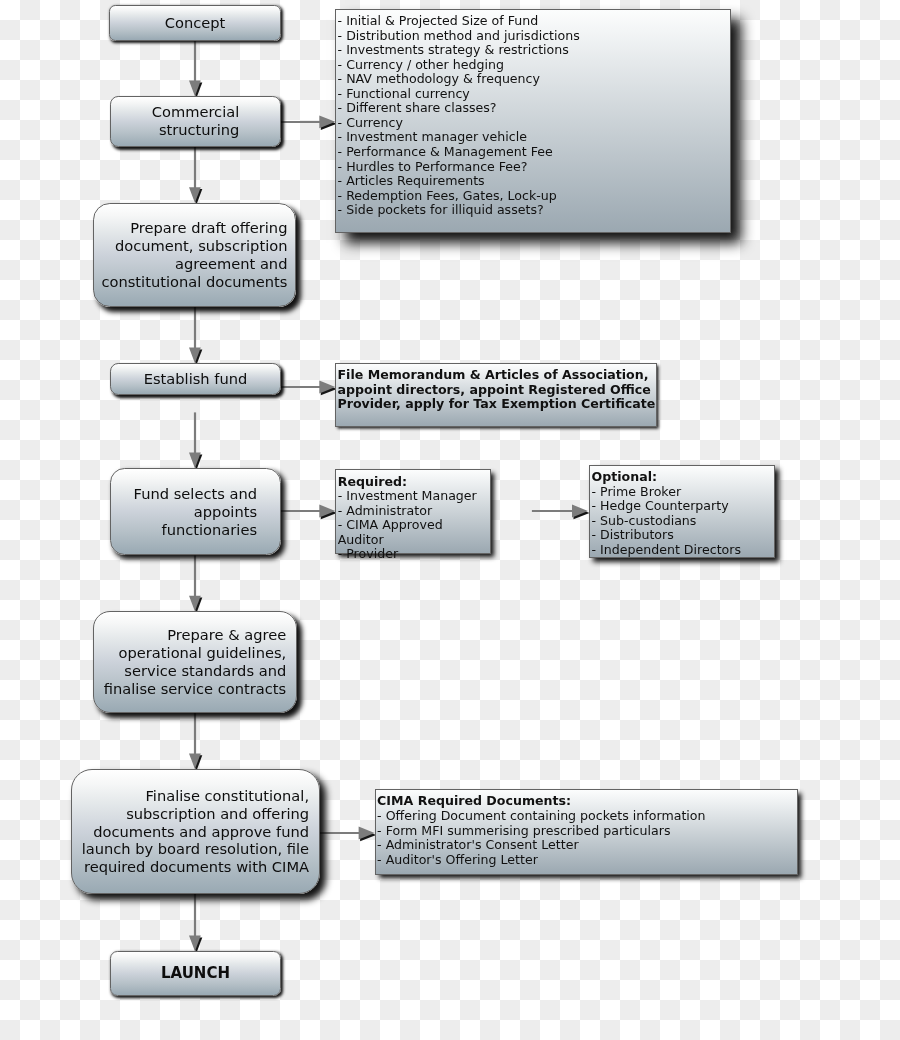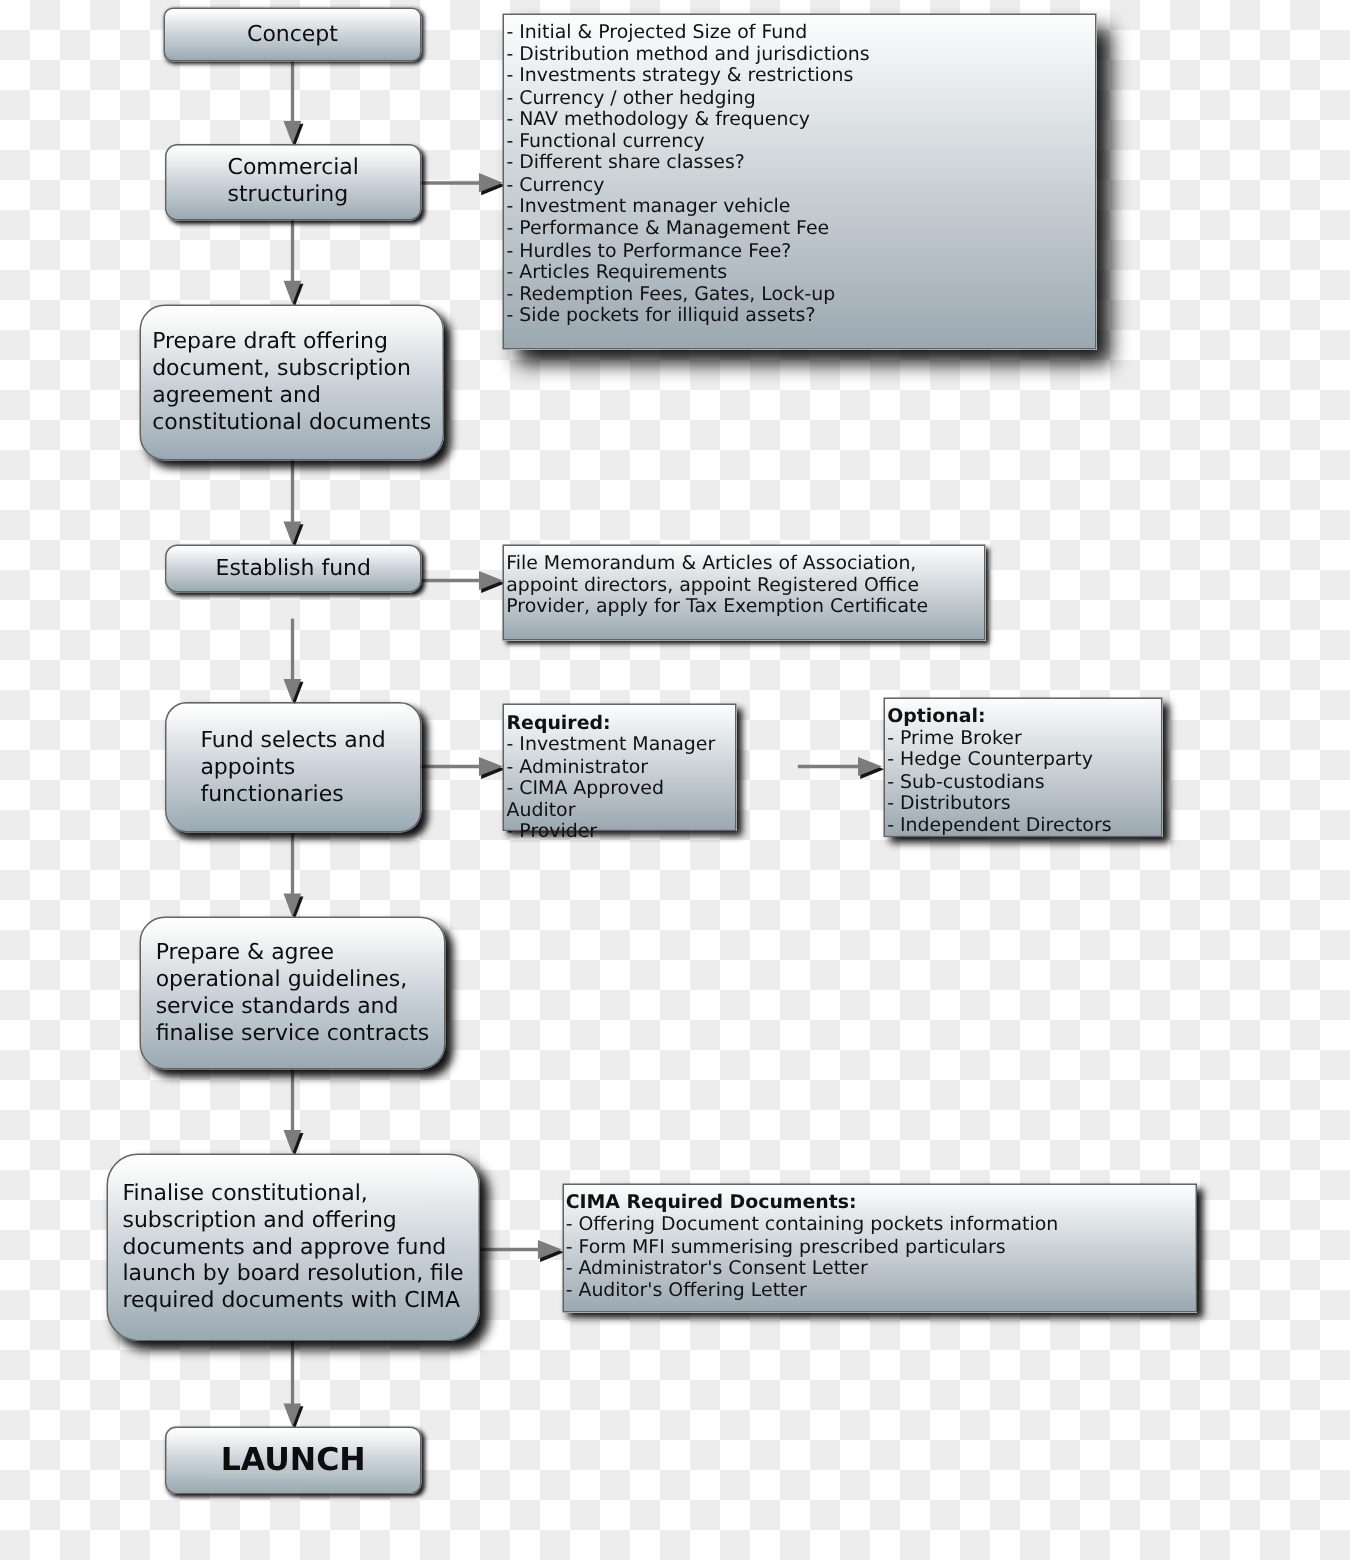--- a/index.html
+++ b/index.html
@@ -22,7 +22,7 @@
     background:linear-gradient(to bottom,#ffffff 0%,#f6f7f7 11%,#e4e8ea 27%,#ccd2da 50%,#b5c0c7 74%,#99a9b3 100%);
     box-shadow:1.8px 1.8px 2.6px rgba(0,0,0,0.62);
     display:flex;align-items:center;justify-content:center;
-    text-align:left;
+    text-align:right;
     color:#0d0d0d;
     font-size:14.65px;
     line-height:17.95px;

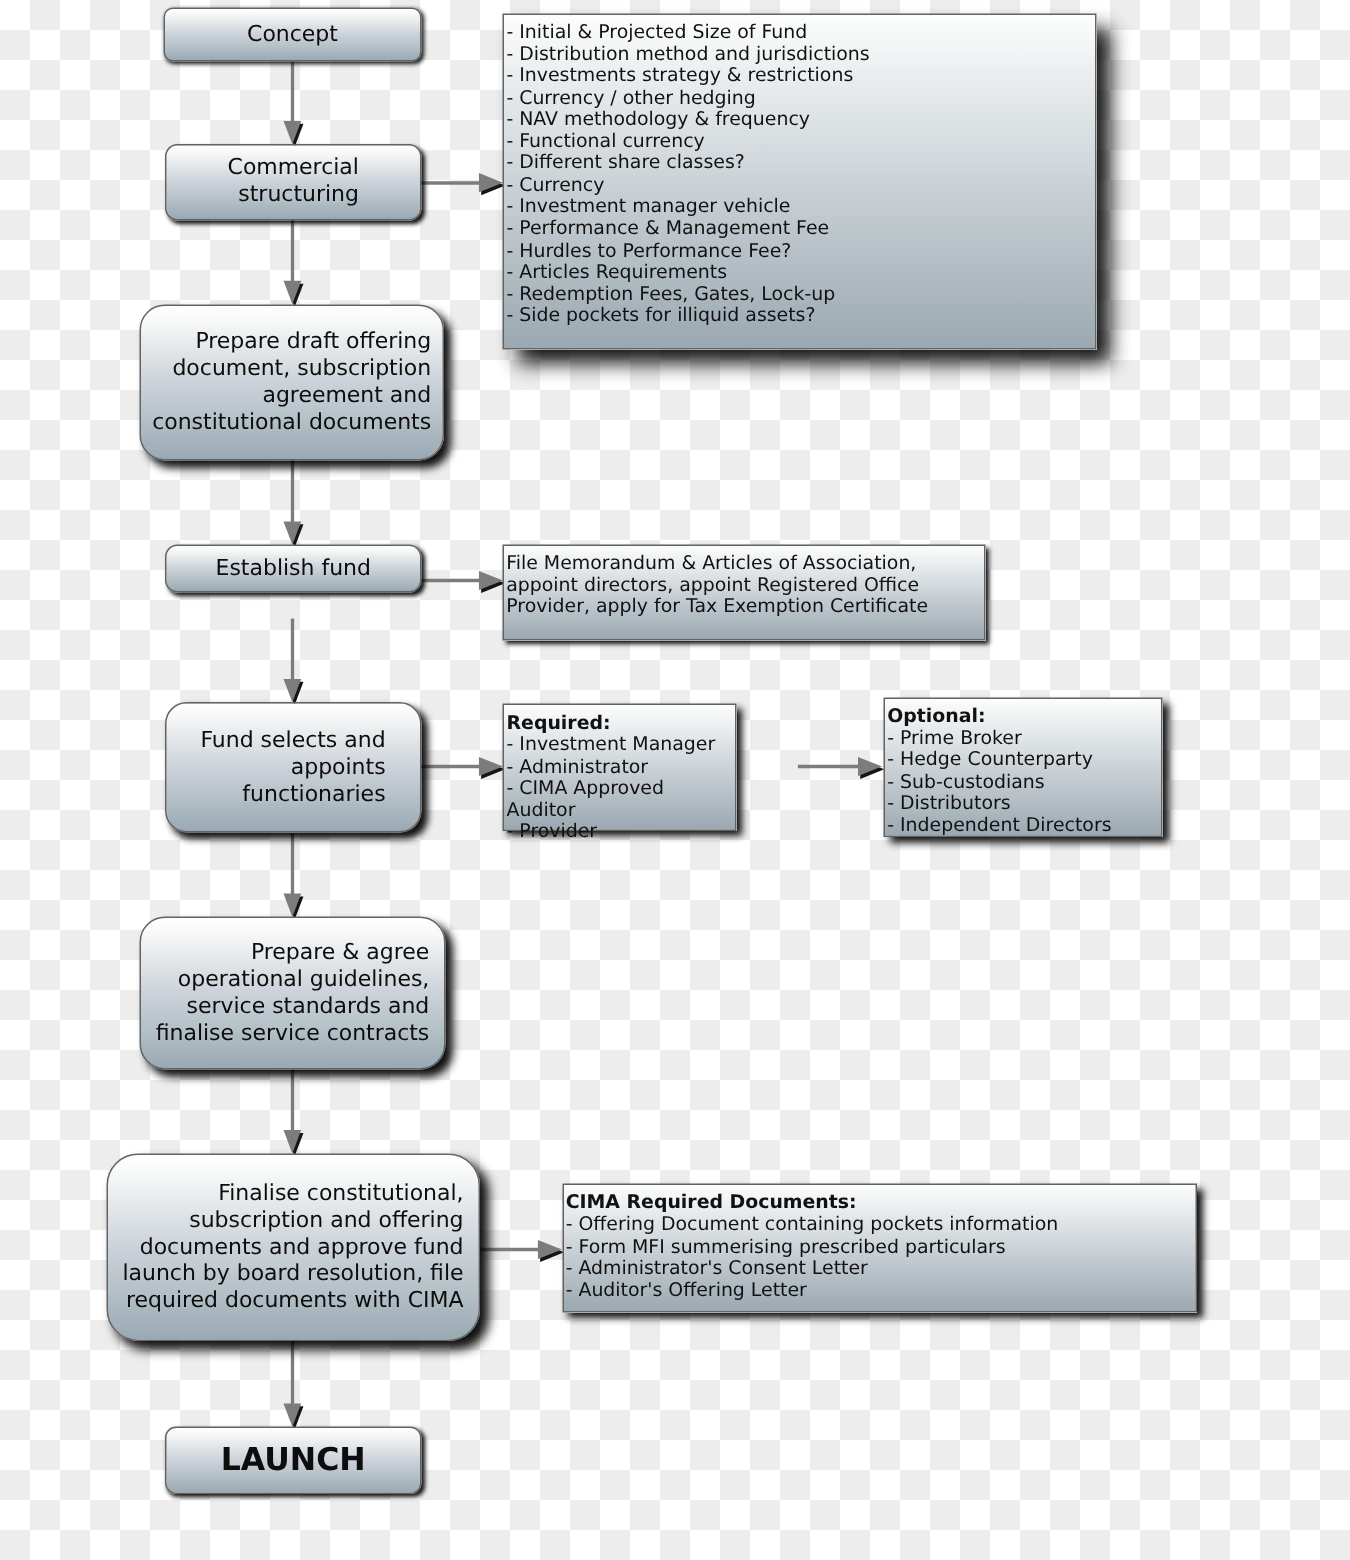--- a/index.html
+++ b/index.html
@@ -139,7 +139,7 @@
     <div>- Side pockets for illiquid assets?</div>
   </div>
 
-  <div class="note" id="note-establish" style="box-shadow:2.1px 2.1px 3.0px rgba(0,0,0,0.93);left:334.9px;top:363.1px;width:321.8px;height:64px;">
+  <div class="note" id="note-establish" style="box-shadow:2.1px 2.1px 3.0px rgba(0,0,0,0.93);left:334.9px;top:363.1px;width:321.8px;height:64px;font-weight:bold;">
     <div>File Memorandum &amp; Articles of Association,</div>
     <div>appoint directors, appoint Registered Office</div>
     <div>Provider, apply for Tax Exemption Certificate</div>

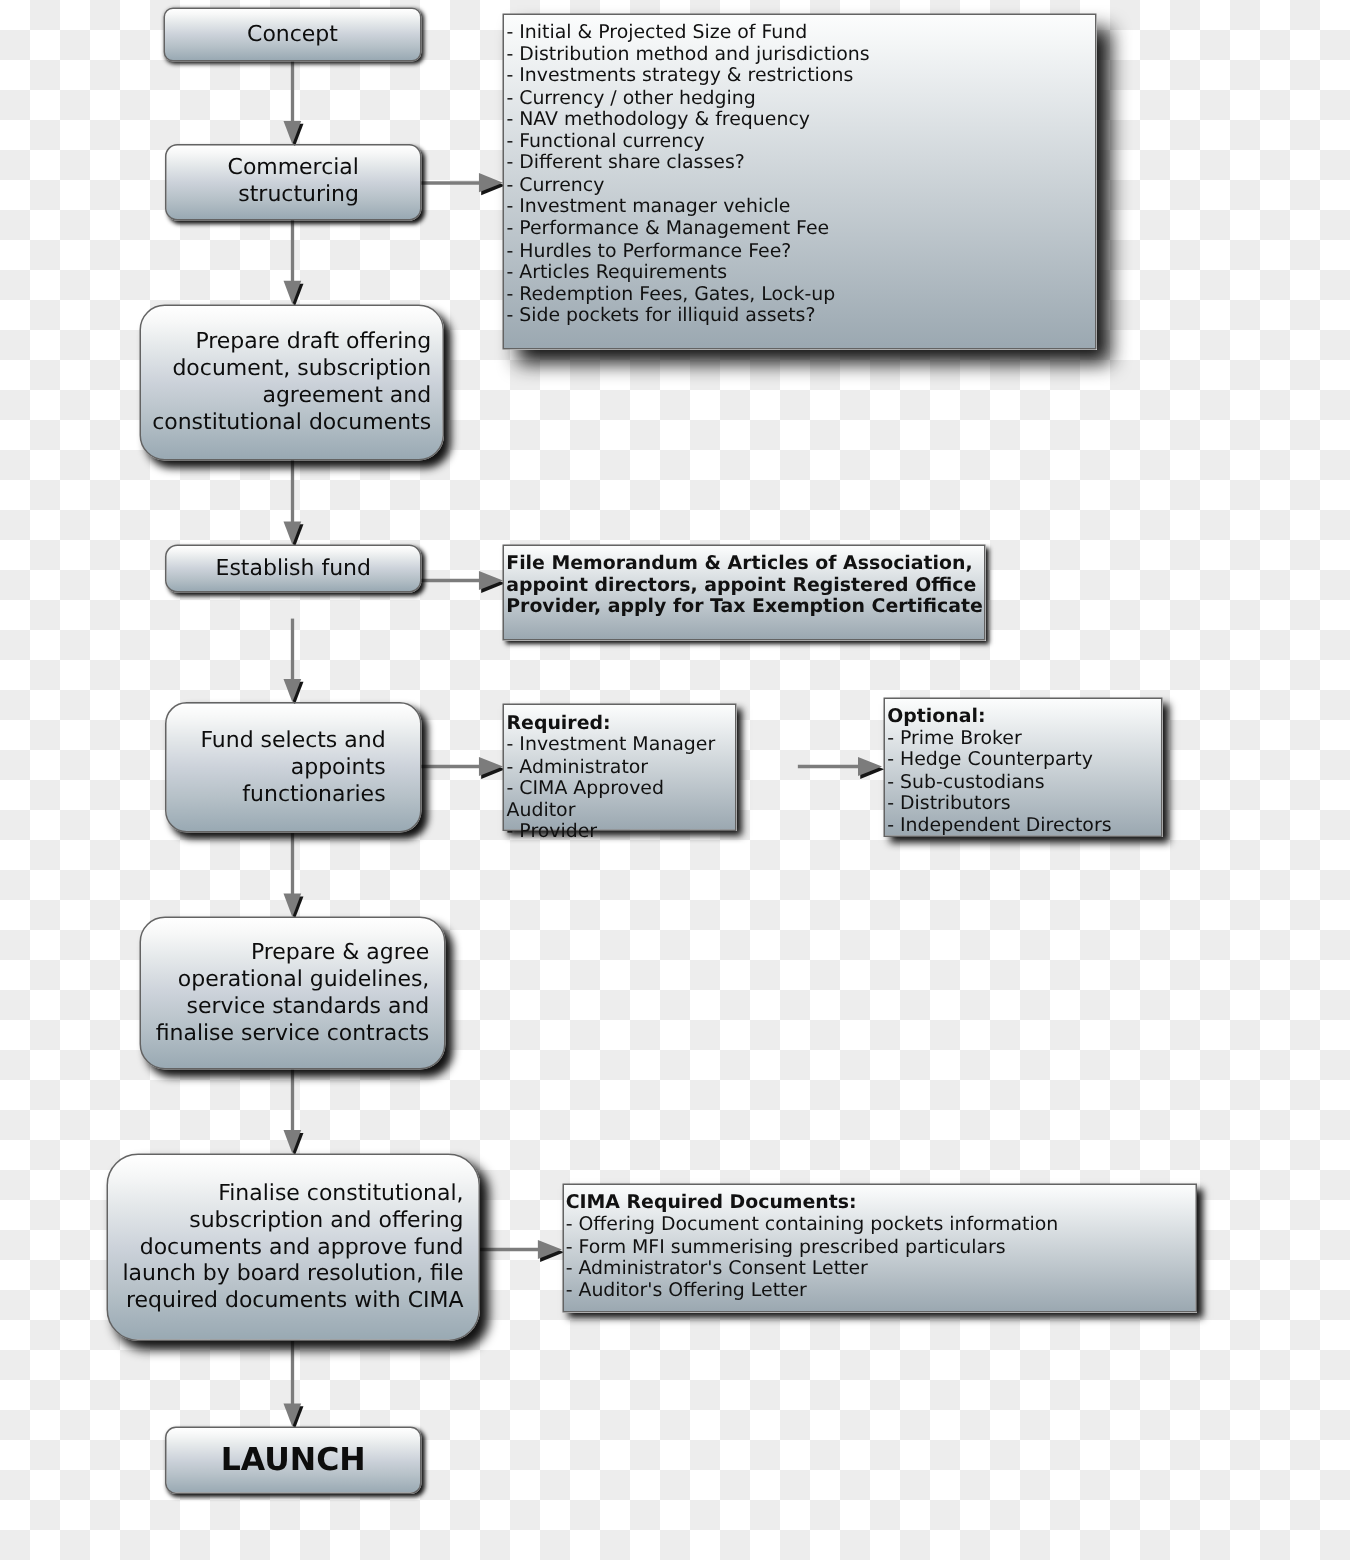--- a/index.html
+++ b/index.html
@@ -118,7 +118,7 @@
     <span>Finalise constitutional,<br>subscription and offering<br>documents and approve fund<br>launch by board resolution, file<br>required documents with CIMA</span>
   </div>
 
-  <div class="node" id="n-launch" style="box-shadow:1.94px 1.94px 3.0px rgba(0,0,0,0.93);border-radius:7.3px;left:110px;top:951.2px;width:171px;height:45.2px;font-weight:bold;font-size:21px;">
+  <div class="node" id="n-launch" style="box-shadow:1.94px 1.94px 3.0px rgba(0,0,0,0.93);border-radius:7.3px;left:110px;top:951.2px;width:171px;height:45.2px;font-weight:bold;font-size:15px;">
     <span>LAUNCH</span>
   </div>
 

